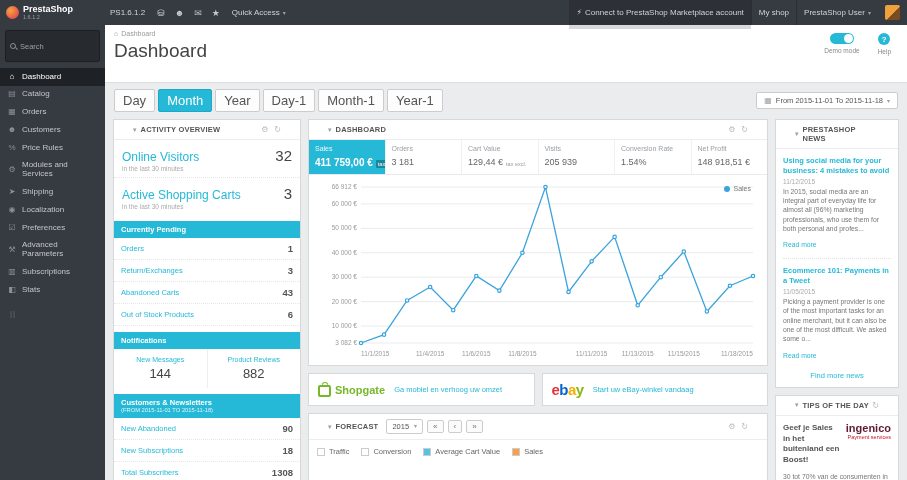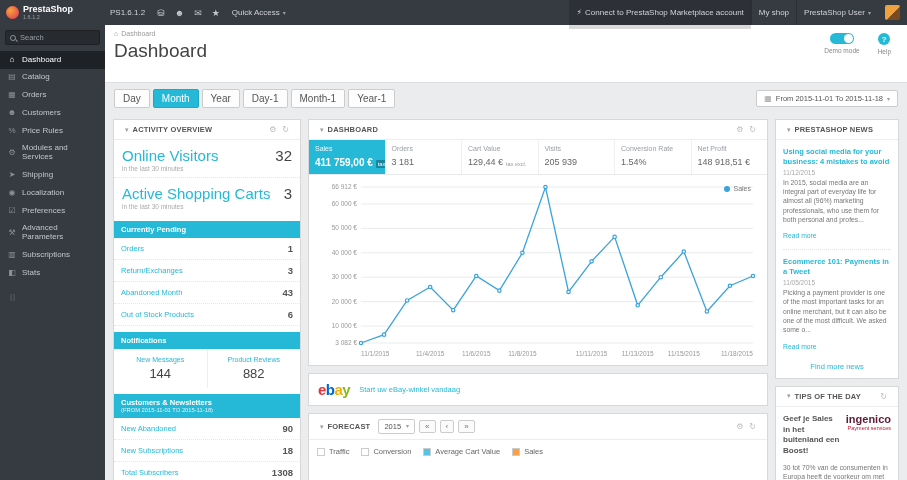--- a/index.html
+++ b/index.html
@@ -22,7 +22,7 @@
 
   
   .sidebar{position:absolute;top:25px;left:0;bottom:0;width:105px;background:#363a41;z-index:10;}
-  .search-box{margin:5px 5px 6px;height:15px;background:#272a2e;border:1px solid #1d1f22;border-radius:2px;display:flex;align-items:center;padding:0 4px;gap:4px;}
+  .search-box{margin:5px 5px 6px;height:32px;background:#272a2e;border:1px solid #1d1f22;border-radius:2px;display:flex;align-items:center;padding:0 4px;gap:4px;}
   .search-icon{width:6px;height:6px;border:1px solid #8b8f94;border-radius:50%;position:relative;flex:none;}
   .search-icon::after{content:"";position:absolute;width:3px;height:1px;background:#8b8f94;transform:rotate(45deg);right:-3px;bottom:-1px;}
   .search-input{background:transparent;border:0;outline:0;color:#ccc;font-size:7.5px;width:72px;}

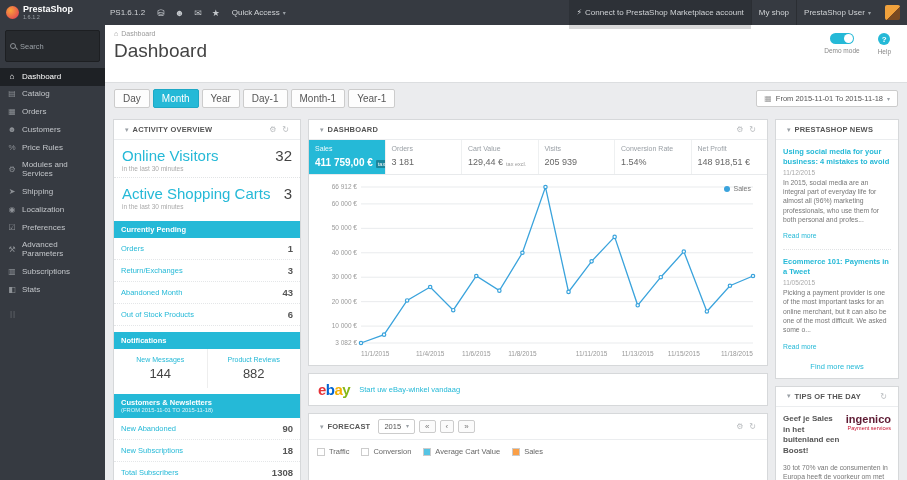--- a/index.html
+++ b/index.html
@@ -46,7 +46,7 @@
   .help-circle{width:12px;height:12px;border-radius:50%;background:#25b9d7;color:#fff;font-size:8px;display:flex;align-items:center;justify-content:center;font-weight:bold;}
 
   .filter-row{position:absolute;top:64px;left:9px;right:9px;display:flex;align-items:center;}
-  .fbtn{font-size:10px;color:#555;background:#fdfdfd;border:1px solid #ccc;padding:3px 8px;margin-right:3px;border-radius:2px;cursor:pointer;}
+  .fbtn{font-size:13px;color:#555;background:#fdfdfd;border:1px solid #ccc;padding:3px 8px;margin-right:3px;border-radius:2px;cursor:pointer;}
   .fbtn.active{background:#25b9d7;border-color:#1ea8c5;color:#fff;}
   .date-btn{margin-left:auto;font-size:7.5px;color:#555;background:#fff;border:1px solid #ccc;padding:3px 7px;border-radius:2px;display:flex;gap:4px;align-items:center;cursor:pointer;}
   .date-btn .cal{color:#999;font-size:8px;}

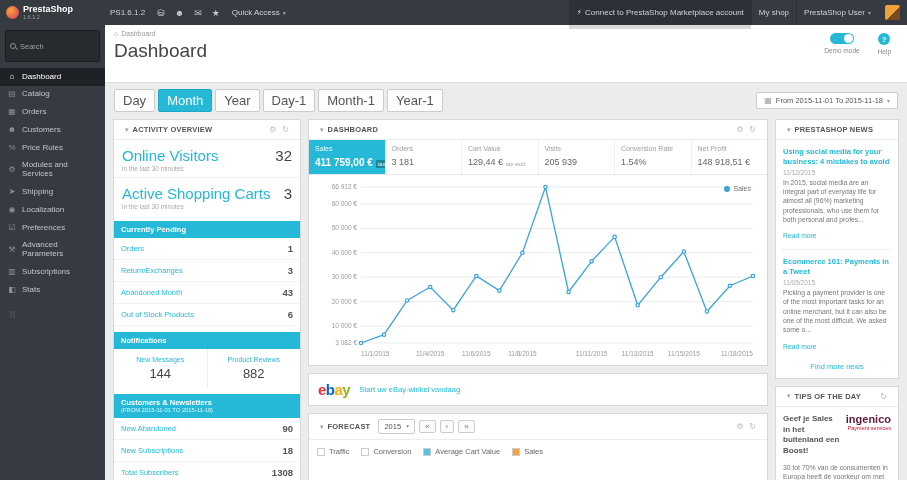--- a/index.html
+++ b/index.html
@@ -57,7 +57,7 @@
   .col-news{position:absolute;left:670px;width:124px;top:0;display:flex;flex-direction:column;gap:7px;}
 
   .panel{background:#fff;border:1px solid #d6d8da;}
-  .panel-h{display:flex;align-items:center;padding:5px 11px;border-bottom:1px solid #ebedef;}
+  .panel-h{display:flex;align-items:center;padding:5px 19px;border-bottom:1px solid #ebedef;}
   .ph-caret{font-size:7px;color:#9aa0a6;margin-right:4px;}
   .panel-title{font-size:7.5px;font-weight:bold;color:#555;letter-spacing:.2px;}
   .ph-tools{margin-left:auto;display:flex;gap:6px;font-size:8px;color:#b9bcbf;}

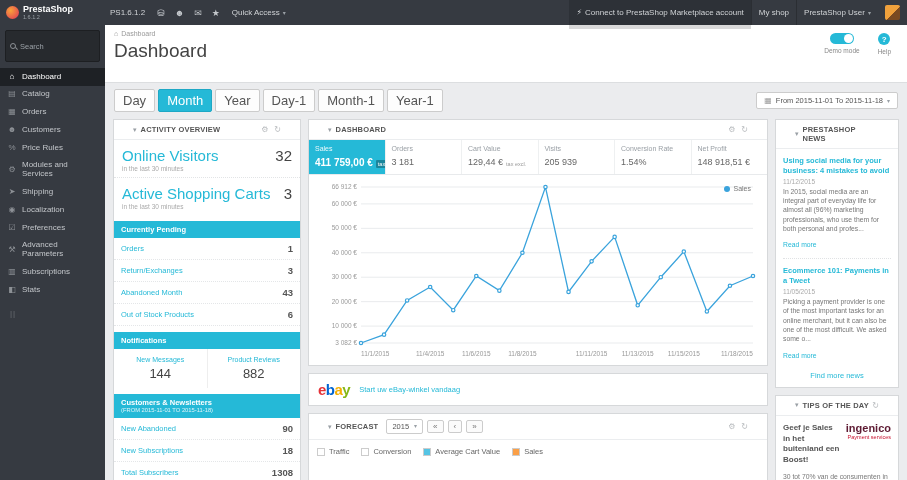--- a/index.html
+++ b/index.html
@@ -67,7 +67,7 @@
   .metric{padding:7px 8px 5px;}
   .metric + .metric{border-top:1px dotted #e2e4e6;}
   .metric-row{display:flex;align-items:baseline;}
-  .metric-label{font-size:15px;color:#25b9d7;}
+  .metric-label{font-size:12px;color:#25b9d7;}
   .metric-value{margin-left:auto;font-size:15px;color:#444;}
   .metric-sub{font-size:6.5px;color:#aaa;margin-top:1px;}
   .sec-h{background:#25b9d7;color:#fff;padding:4px 7px;font-size:7.5px;font-weight:bold;margin-top:6px;line-height:1.2;}

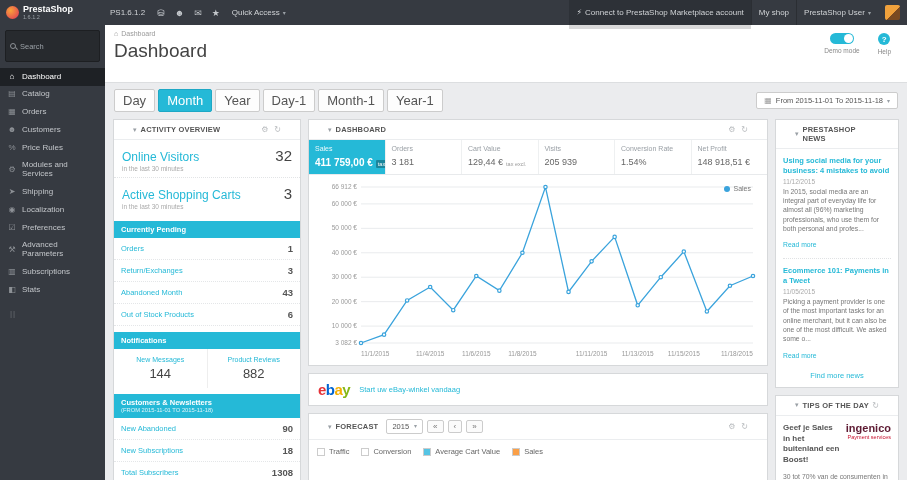--- a/index.html
+++ b/index.html
@@ -297,7 +297,7 @@
             <span class="val">3</span>
           </div>
         <div class="sec-row">
-            <span class="lbl">Abandoned Month</span>
+            <span class="lbl">Abandoned Carts</span>
             <span class="val">43</span>
           </div>
         <div class="sec-row">

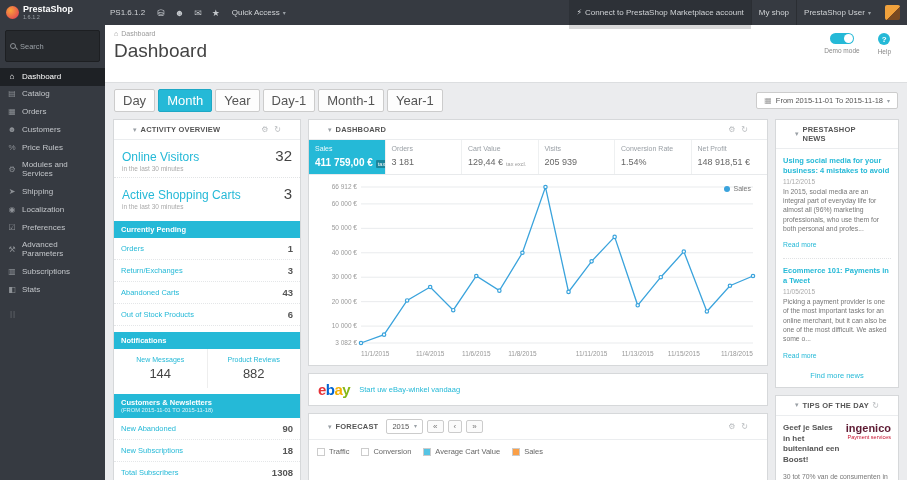--- a/index.html
+++ b/index.html
@@ -444,6 +444,13 @@
 
       <div class="modules-row">
         <div class="panel module-panel">
+          <div class="shopgate-logo">
+            <div class="sg-bag"></div>
+            <span class="sg-text" style="color: rgb(118, 184, 42);">Shopgate</span>
+          </div>
+          <a class="module-link">Ga mobiel en verhoog uw omzet</a>
+        </div>
+        <div class="panel module-panel">
           <div class="ebay-logo">
             <span style="color: rgb(229, 50, 56);">e</span><span style="color: rgb(0, 100, 210);">b</span><span style="color: rgb(245, 175, 2);">a</span><span style="color: rgb(134, 184, 23);">y</span>
           </div>

